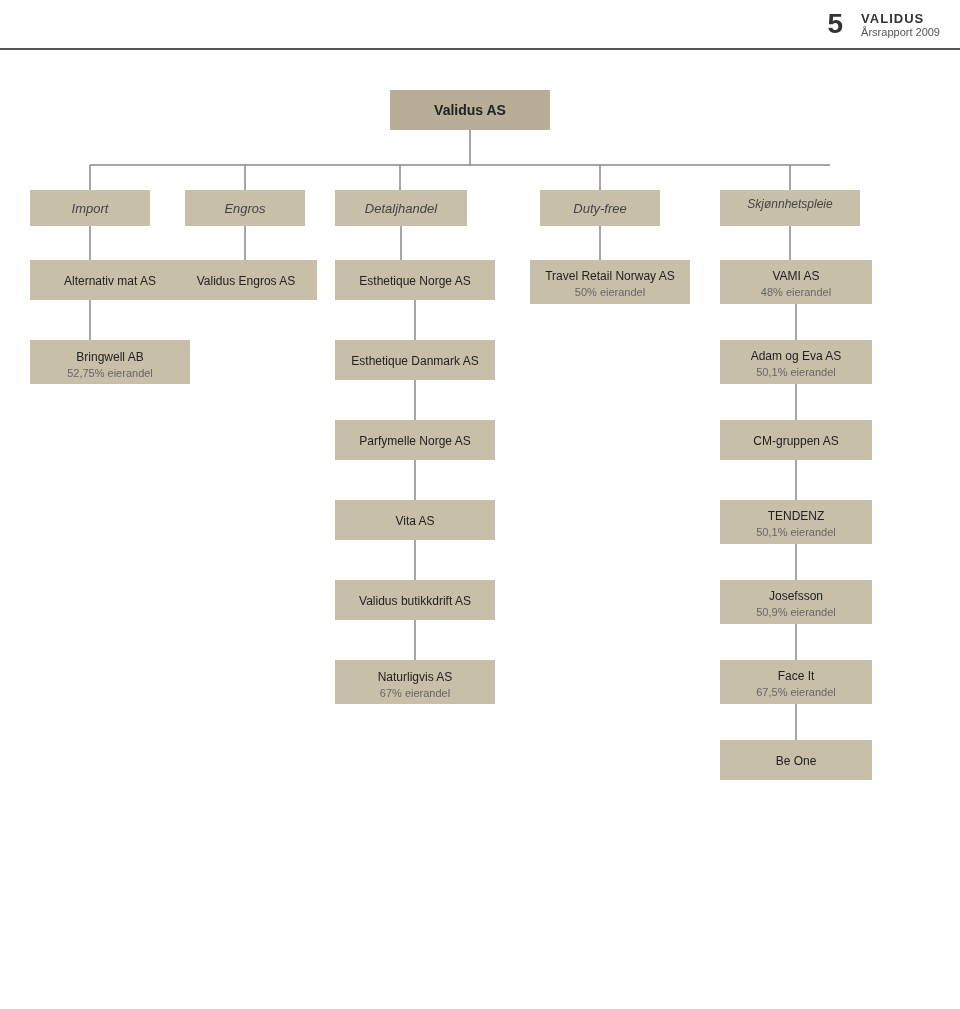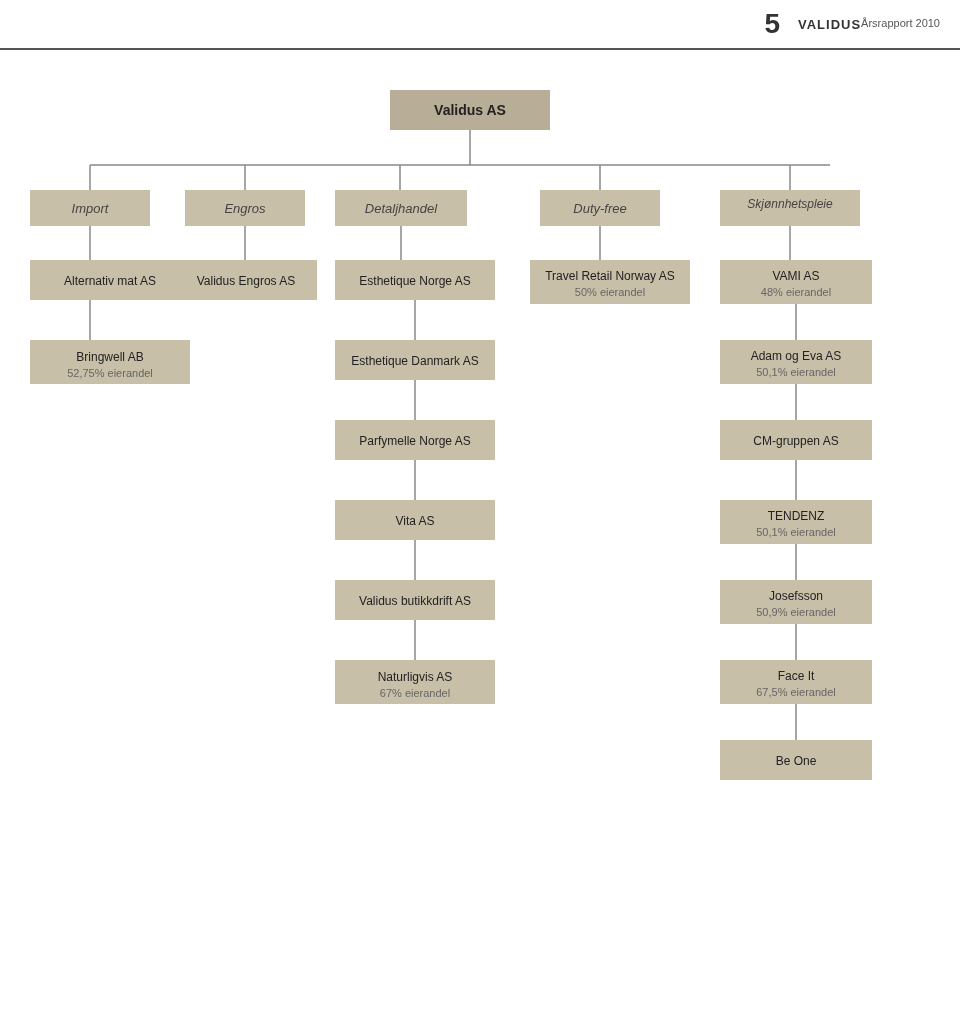--- a/index.html
+++ b/index.html
@@ -29,7 +29,7 @@
     }
     .header-brand {
       display: flex;
-      flex-direction: row;
+      flex-direction: column;
       align-items: flex-start;
       justify-content: space-between;
     }

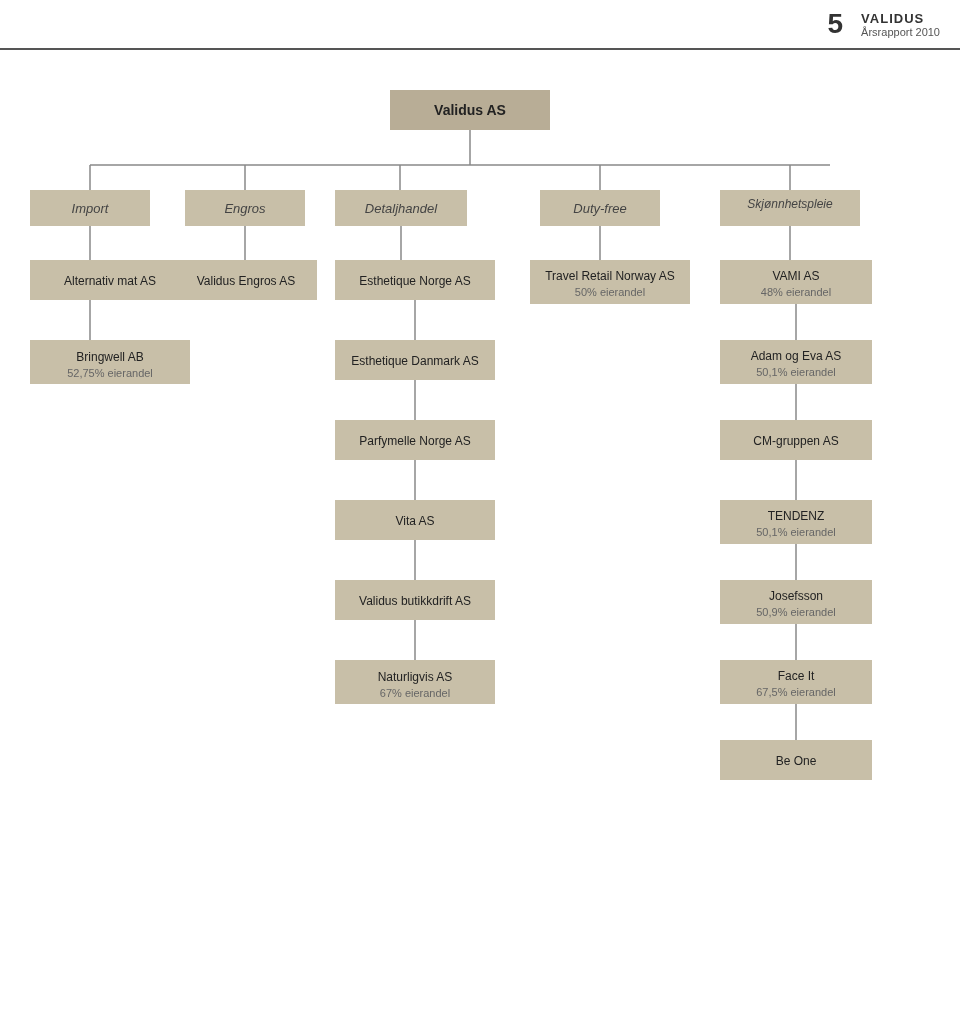--- a/index.html
+++ b/index.html
@@ -65,7 +65,7 @@
   <span class="header-page-num">5</span>
   <div class="header-brand">
     <span class="header-brand-name">VALIDUS</span>
-    <span class="header-brand-sub">Årsrapport 2010</span>
+    <span class="header-brand-sub">Årsrapport 2009</span>
   </div>
 </div>
 

